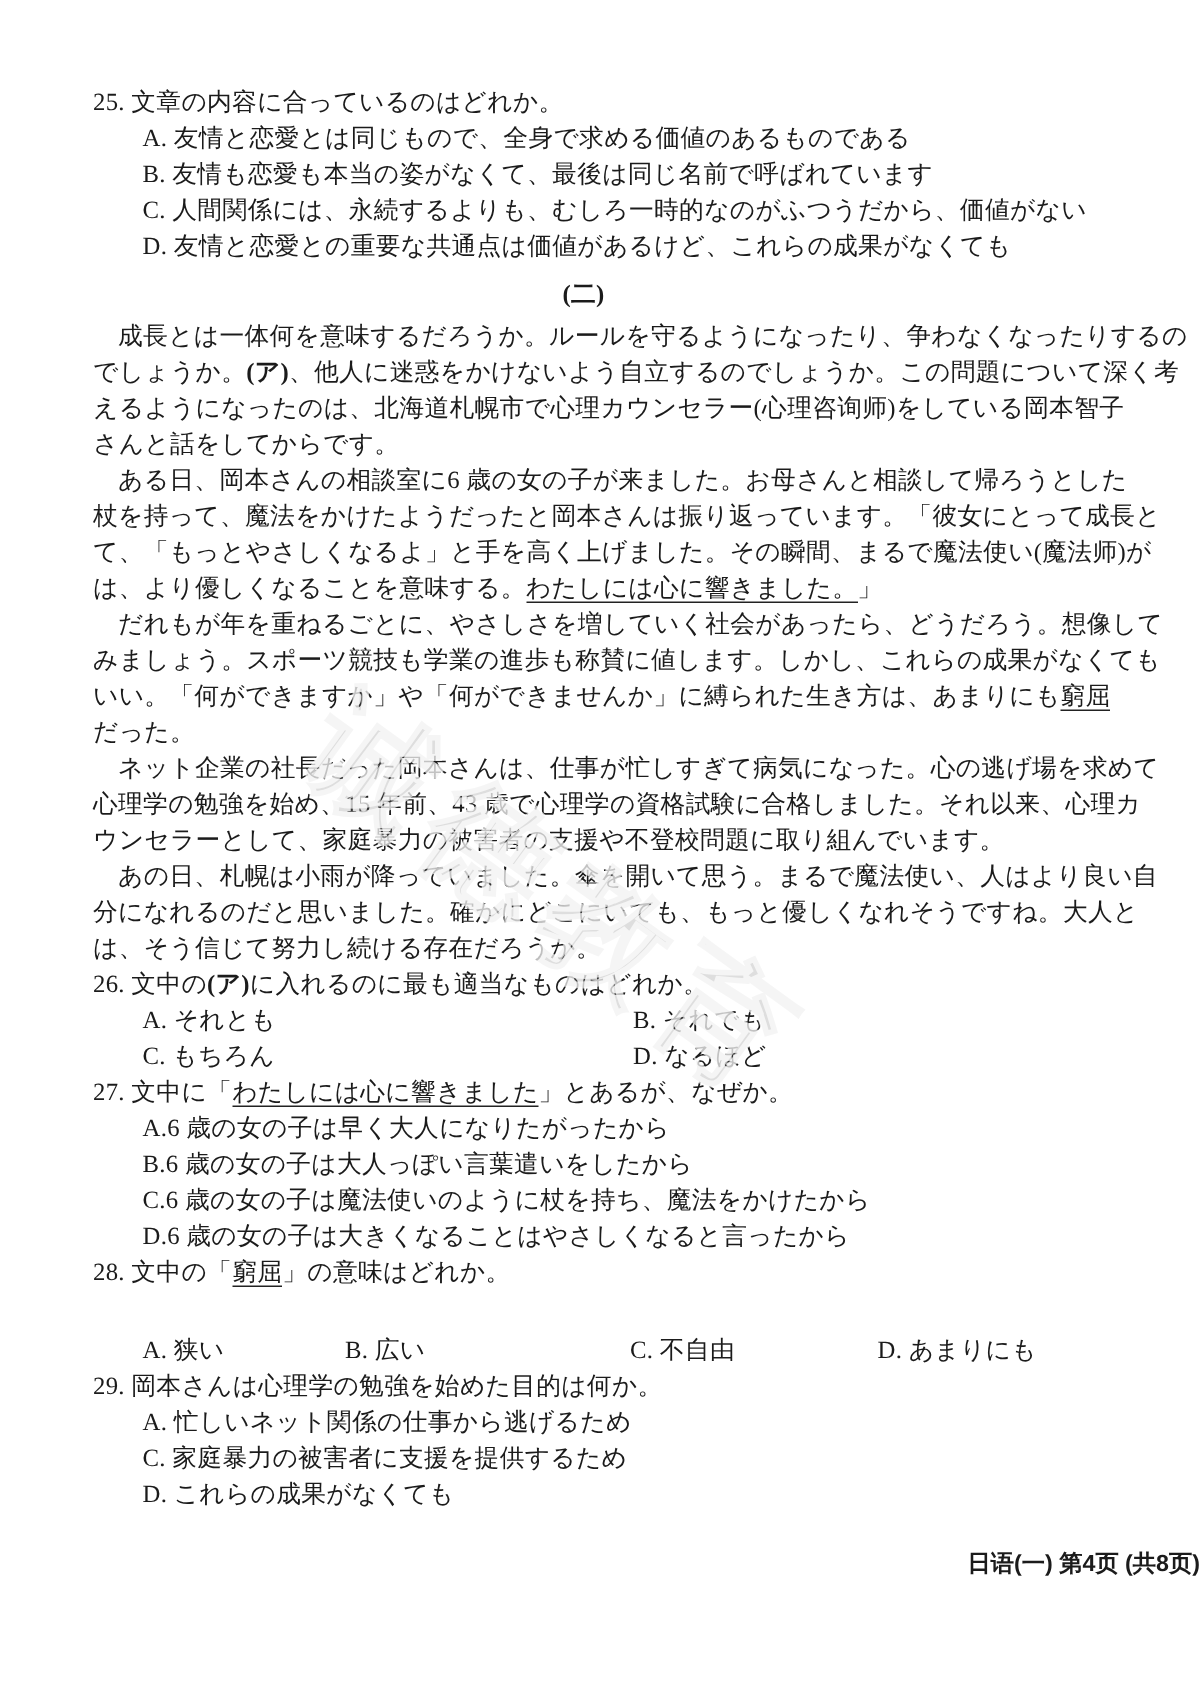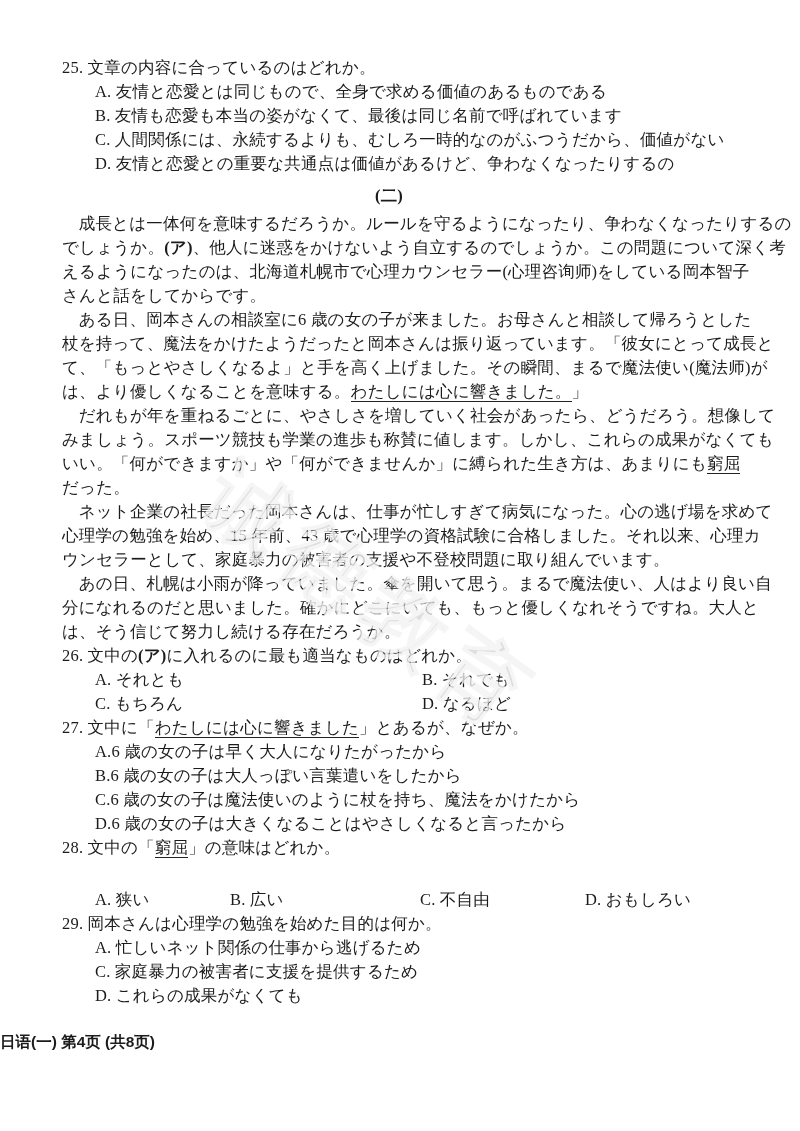--- a/index.html
+++ b/index.html
@@ -80,7 +80,7 @@
         <div class="line opt">A. 友情と恋愛とは同じもので、全身で求める価値のあるものである</div>
         <div class="line opt">B. 友情も恋愛も本当の姿がなくて、最後は同じ名前で呼ばれています</div>
         <div class="line opt">C. 人間関係には、永続するよりも、むしろ一時的なのがふつうだから、価値がない</div>
-        <div class="line opt">D. 友情と恋愛との重要な共通点は価値があるけど、争わなくなったりするの</div>
+        <div class="line opt">D. 友情と恋愛との重要な共通点は価値があるけど、これらの成果がなくても</div>
       </div>
   </section>
 

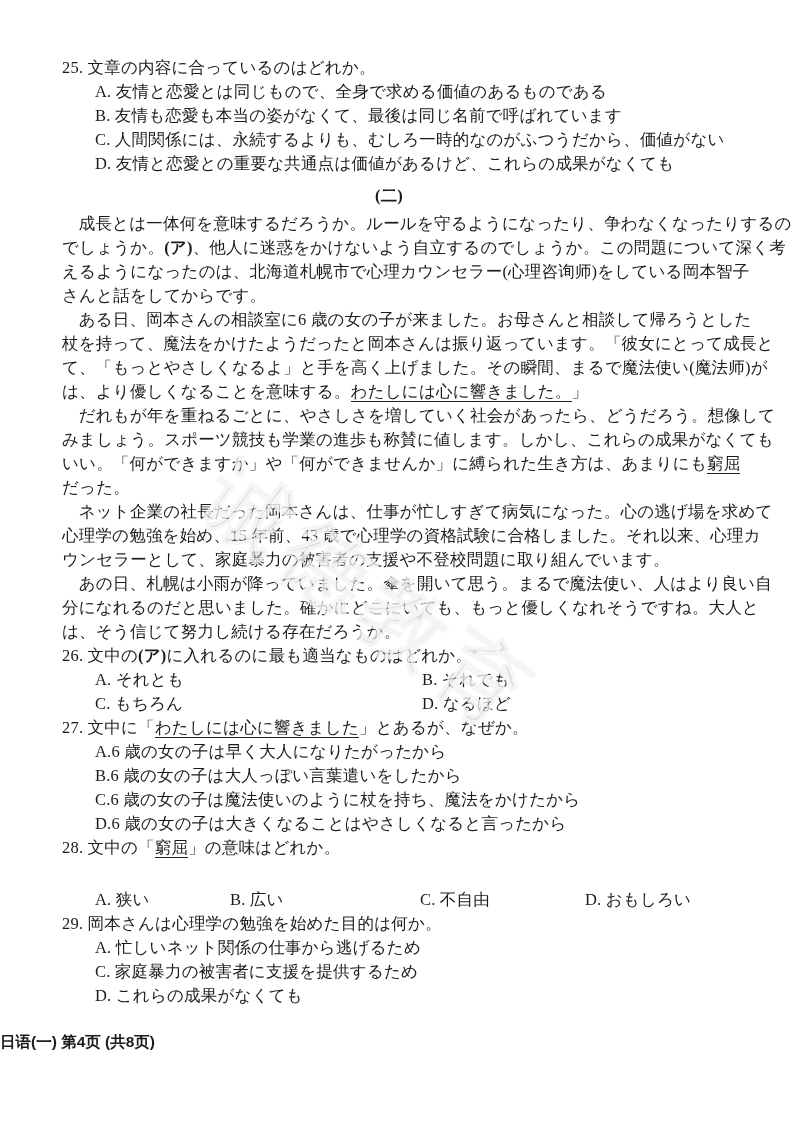--- a/index.html
+++ b/index.html
@@ -146,7 +146,7 @@
         <span>A. 狭い</span>
         <span>B. 広い</span>
         <span>C. 不自由</span>
-        <span>D. おもしろい</span>
+        <span>D. あまりにも</span>
       </div>
   </section>
 

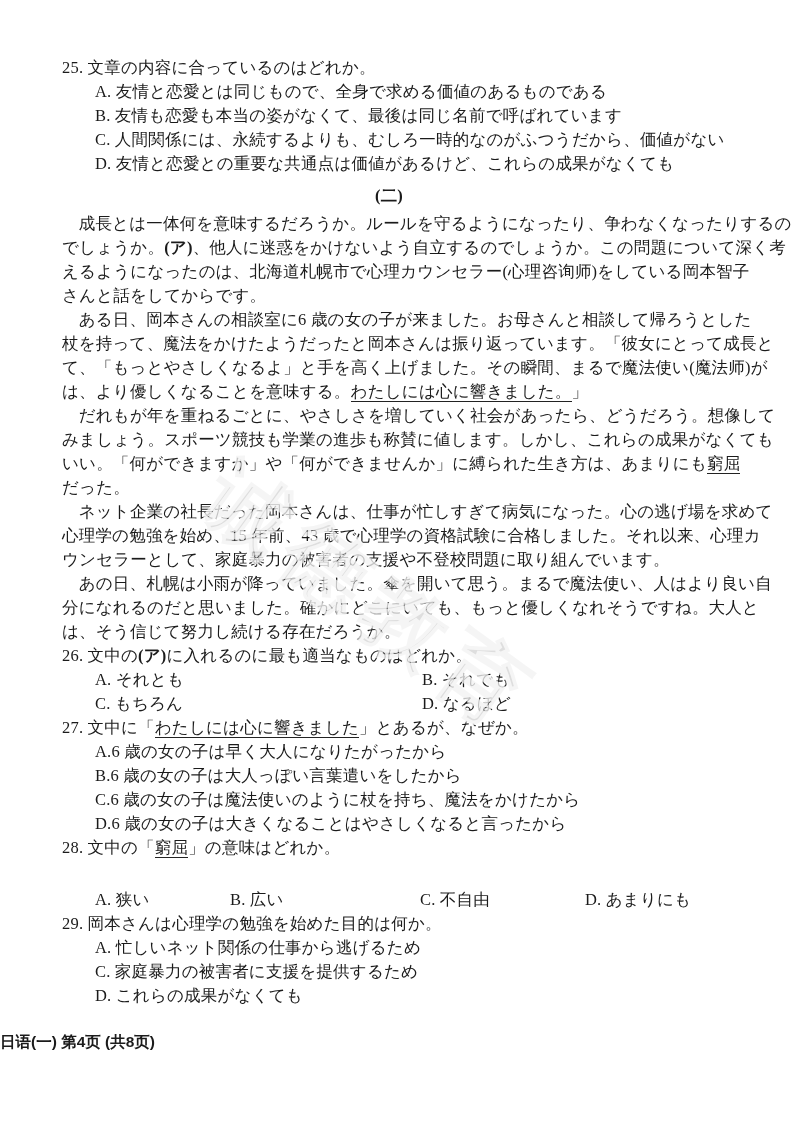--- a/index.html
+++ b/index.html
@@ -45,7 +45,7 @@
     position: absolute;
     top: 1032px; left: 0;
     width: 100%;
-    text-align: left;
+    text-align: right;
     font-weight: bold;
     font-size: 15.5px;
     font-family: "Liberation Sans", "DejaVu Sans", sans-serif;

